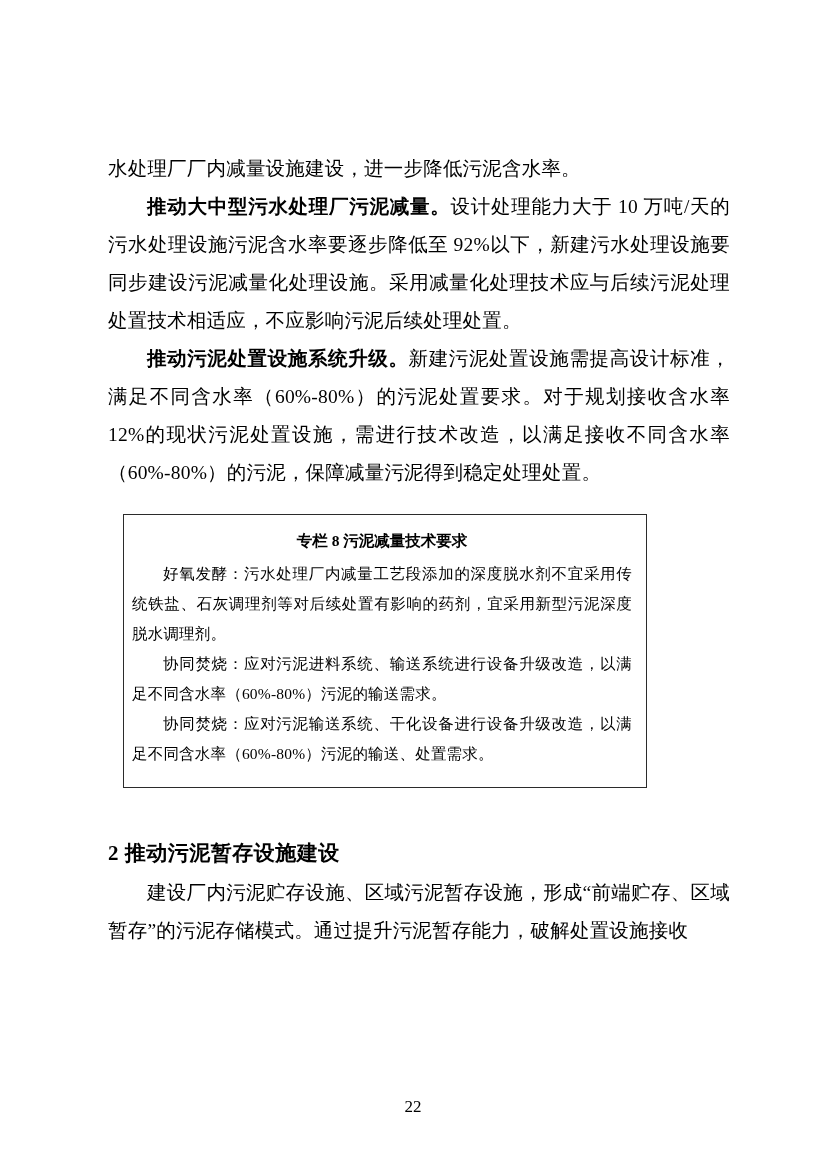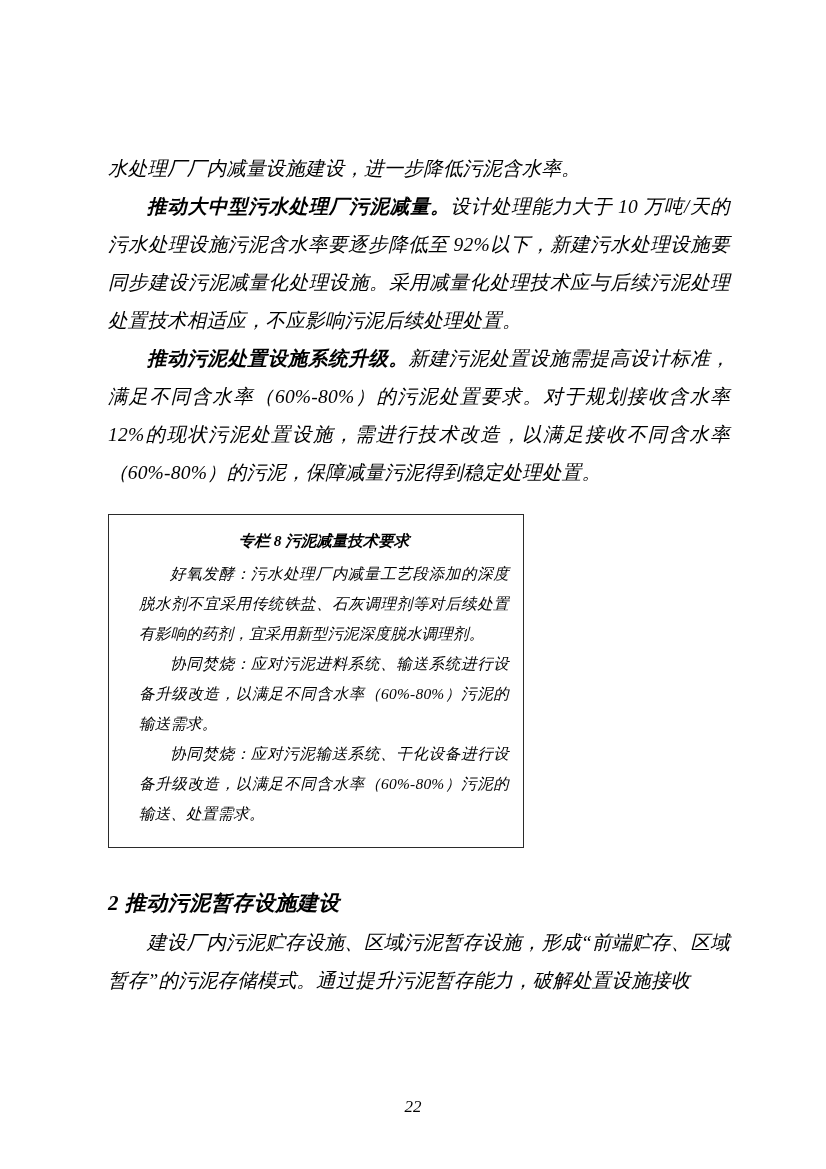--- a/index.html
+++ b/index.html
@@ -21,7 +21,6 @@
     box-sizing: border-box;
     padding: 150px 96px 0 108px;
     position: relative;
-    font-style: italic;
   }
   p {
     margin: 0;

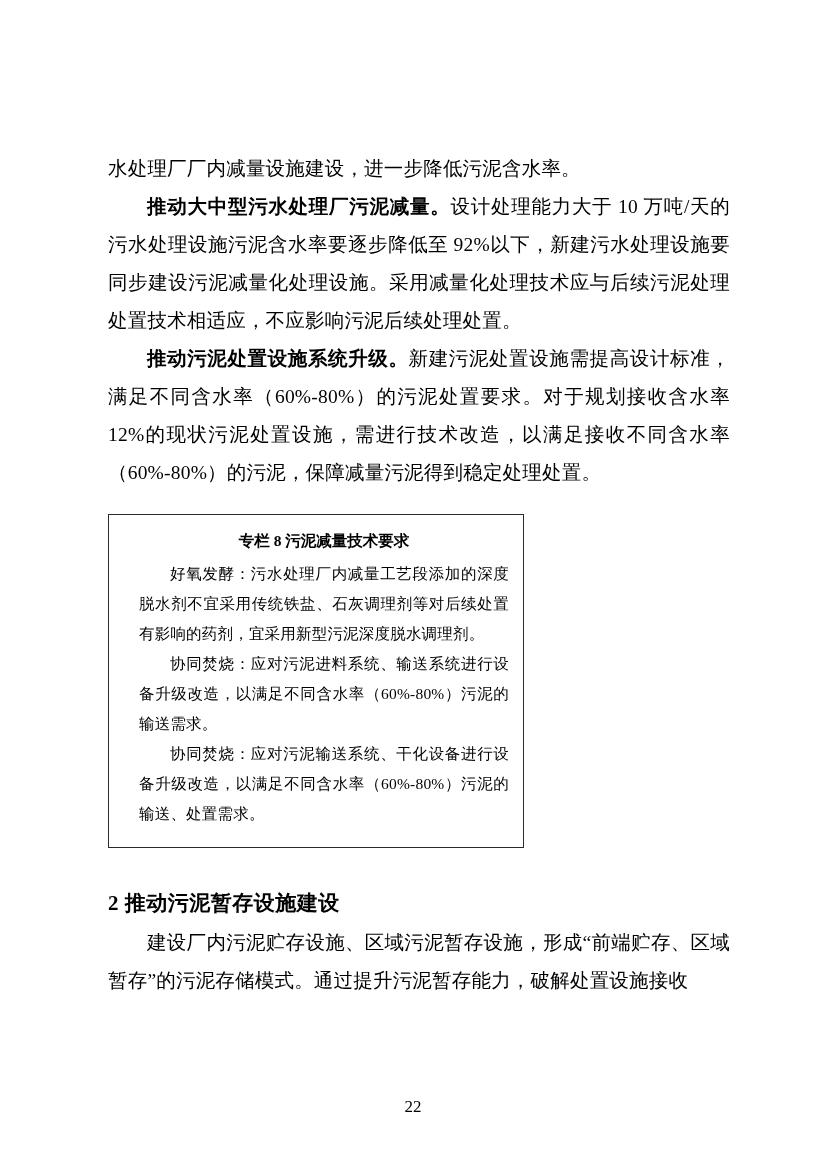--- a/index.html
+++ b/index.html
@@ -42,9 +42,9 @@
     margin-top: 22px;
     border: 1px solid #2b2b2b;
     box-sizing: border-box;
-    padding: 10px 14px 18px 30px;
-    width: 416px;
-    margin-left: 0;
+    padding: 10px 14px 18px 8px;
+    width: 524px;
+    margin-left: 15px;
   }
   .callout-title {
     text-align: center;

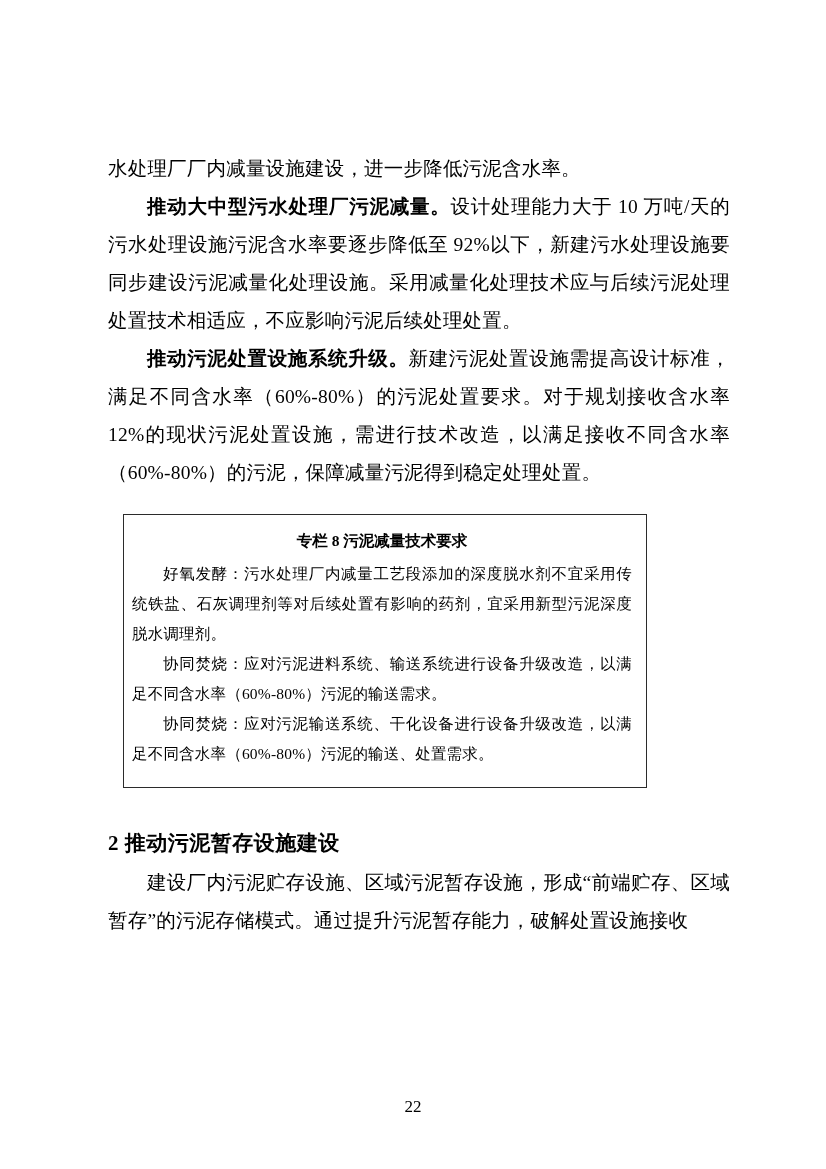--- a/index.html
+++ b/index.html
@@ -63,7 +63,7 @@
   h2.section-heading {
     font-size: 21px;
     font-weight: bold;
-    margin: 38px 0 4px 0;
+    margin: 48px 0 4px 0;
     line-height: 34px;
     letter-spacing: 0.5px;
   }

